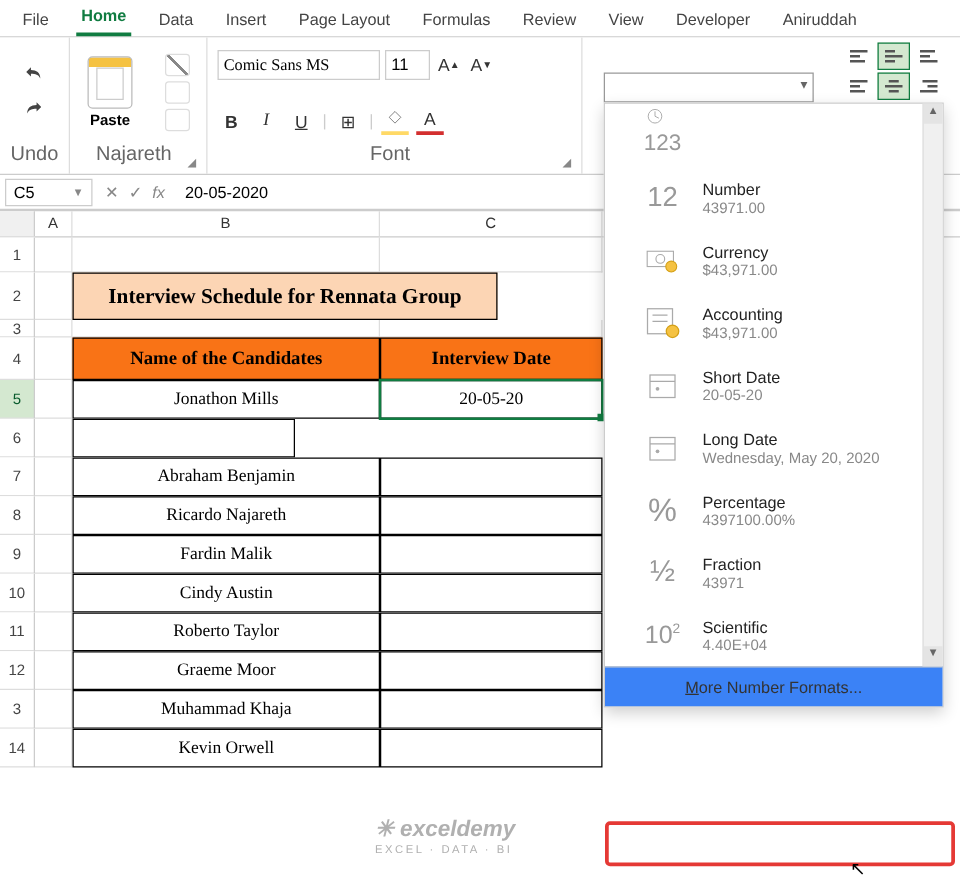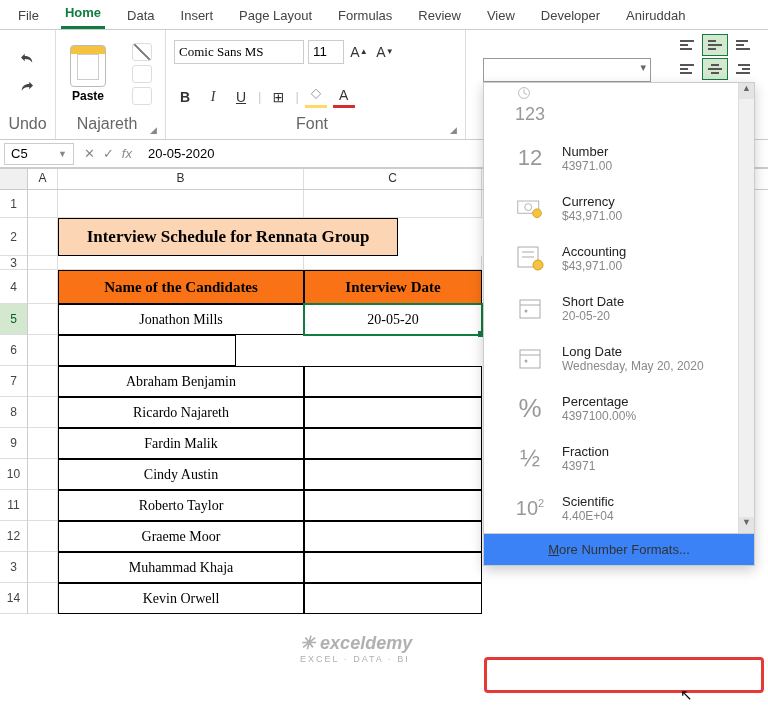--- a/index.html
+++ b/index.html
@@ -69,7 +69,7 @@
 .dd-more { height: 32px; border-top: 1px solid #ccc; display: flex; align-items: center; justify-content: center; font-size: 13px; color: #333; background: #3b82f6; position: relative; }
 .dd-more-box { position: absolute; left: 484px; top: 657px; width: 280px; height: 36px; border: 3px solid #e53935; border-radius: 4px; z-index: 20; pointer-events: none; }
 .cursor { position: absolute; left: 680px; top: 686px; z-index: 30; font-size: 15px; }
-.wm { position: absolute; left: 300px; top: 632px; color: #b0b0b0; z-index: 2; pointer-events: none; }
+.wm { position: absolute; left: 300px; top: 652px; color: #b0b0b0; z-index: 2; pointer-events: none; }
 .wm .t1 { font-size: 18px; font-weight: bold; font-style: italic; }
 .wm .t2 { font-size: 9px; letter-spacing: 2px; }
 .undr { text-decoration: underline; }

